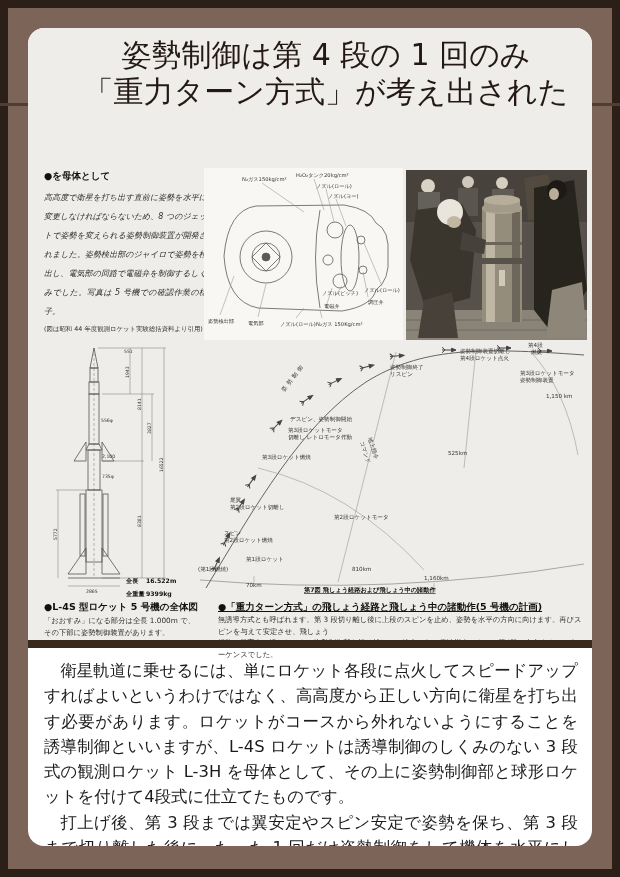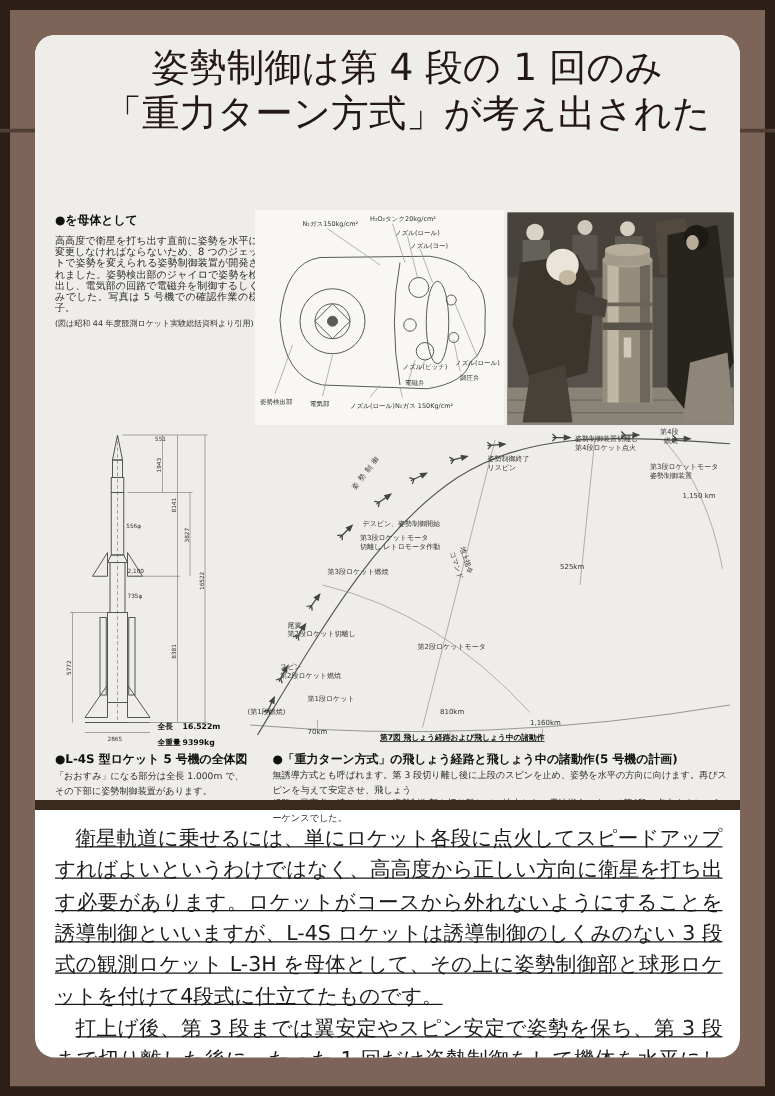--- a/index.html
+++ b/index.html
@@ -23,7 +23,7 @@
     font-size:20px; font-weight:bold; color:#161616; }
   .leftcol { position:absolute; left:16px; top:142px; width:163px; color:#2a2a2a; }
   .leftcol h3 { font-size:9.5px; color:#111; margin-bottom:5px; }
-  .leftcol p.body { font-size:8px; line-height:9px; text-align:justify; }
+  .leftcol p.body { font-size:8px; line-height:19px; text-align:justify;font-style:italic; }
   .leftcol p.note { font-size:6.4px; margin-top:4px; color:#333; }
   .devbox { position:absolute; left:176px; top:140px; width:199px; height:172px; background:#f8f7f3; }
   .photobox { position:absolute; left:378px; top:142px; width:181px; height:170px; background:#6b655c; }

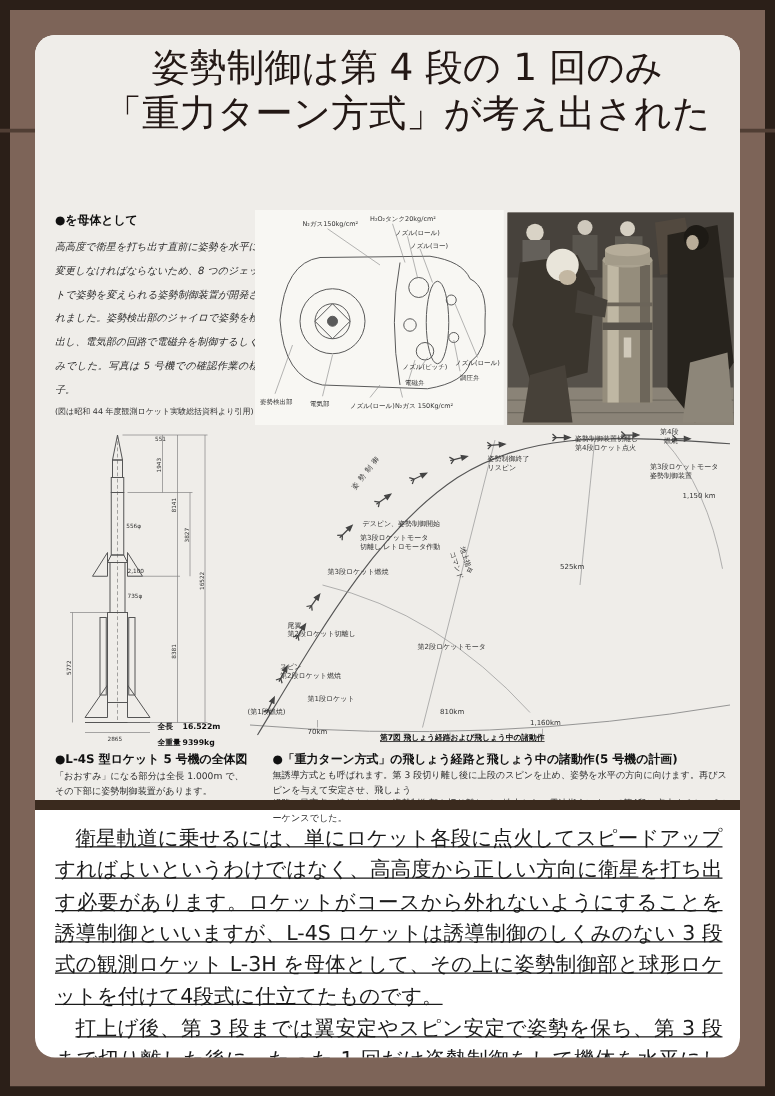--- a/index.html
+++ b/index.html
@@ -264,7 +264,7 @@
       <span>その下部に姿勢制御装置があります。</span>
     </div>
 
-    <div class="cap-bold" style="left:190px; top:573px; width:368px;">●「重力ターン方式」の飛しょう経路と飛しょう中の諸動作(5 号機の計画)</div>
+    <div class="cap-bold" style="left:190px; top:573px; width:368px;text-decoration:underline;">●「重力ターン方式」の飛しょう経路と飛しょう中の諸動作(5 号機の計画)</div>
     <div class="cap-note" style="left:190px; top:586px; width:368px;">
       <span>無誘導方式とも呼ばれます。第 3 段切り離し後に上段のスピンを止め、姿勢を水平の方向に向けます。再びスピンを与えて安定させ、飛しょう</span><br>
       <span>経路の最高点に達したときに姿勢制御部を切り離して、地上からの電波指令によって第4段に点火するというシーケンスでした。</span>

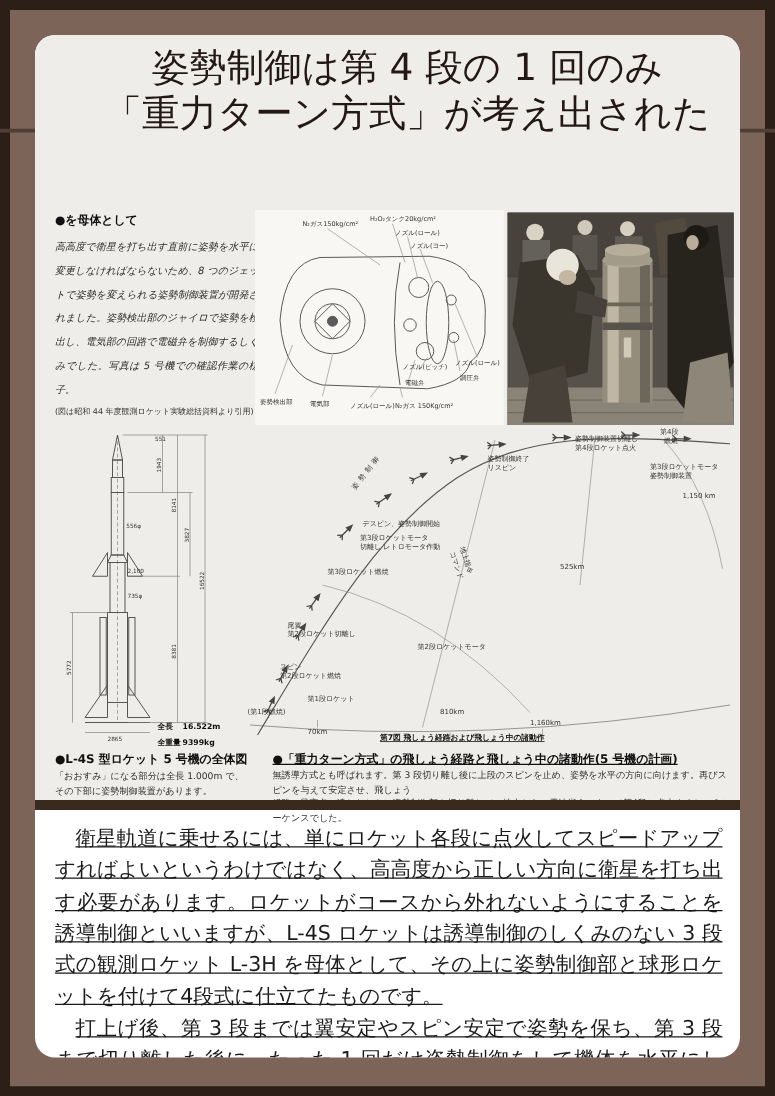--- a/index.html
+++ b/index.html
@@ -34,7 +34,7 @@
   .separator { position:absolute; left:0; top:612px; width:564px; height:8px; background:#3a2a1e; }
   .bodytext { position:absolute; left:16px; top:630px; width:534px; color:#1b1b1b;
     font-size:16.4px; line-height:25.3px; text-align:justify; }
-  .bodytext p { text-indent:1em;text-decoration:underline; }
+  .bodytext p { text-indent:1em; }
   svg { display:block; }
   svg text { font-family:"DejaVu Sans","Liberation Sans",sans-serif; fill:#333; }
   .t5 { font-size:5.2px; } .t55 { font-size:5.6px; } .t6 { font-size:6.2px; }

